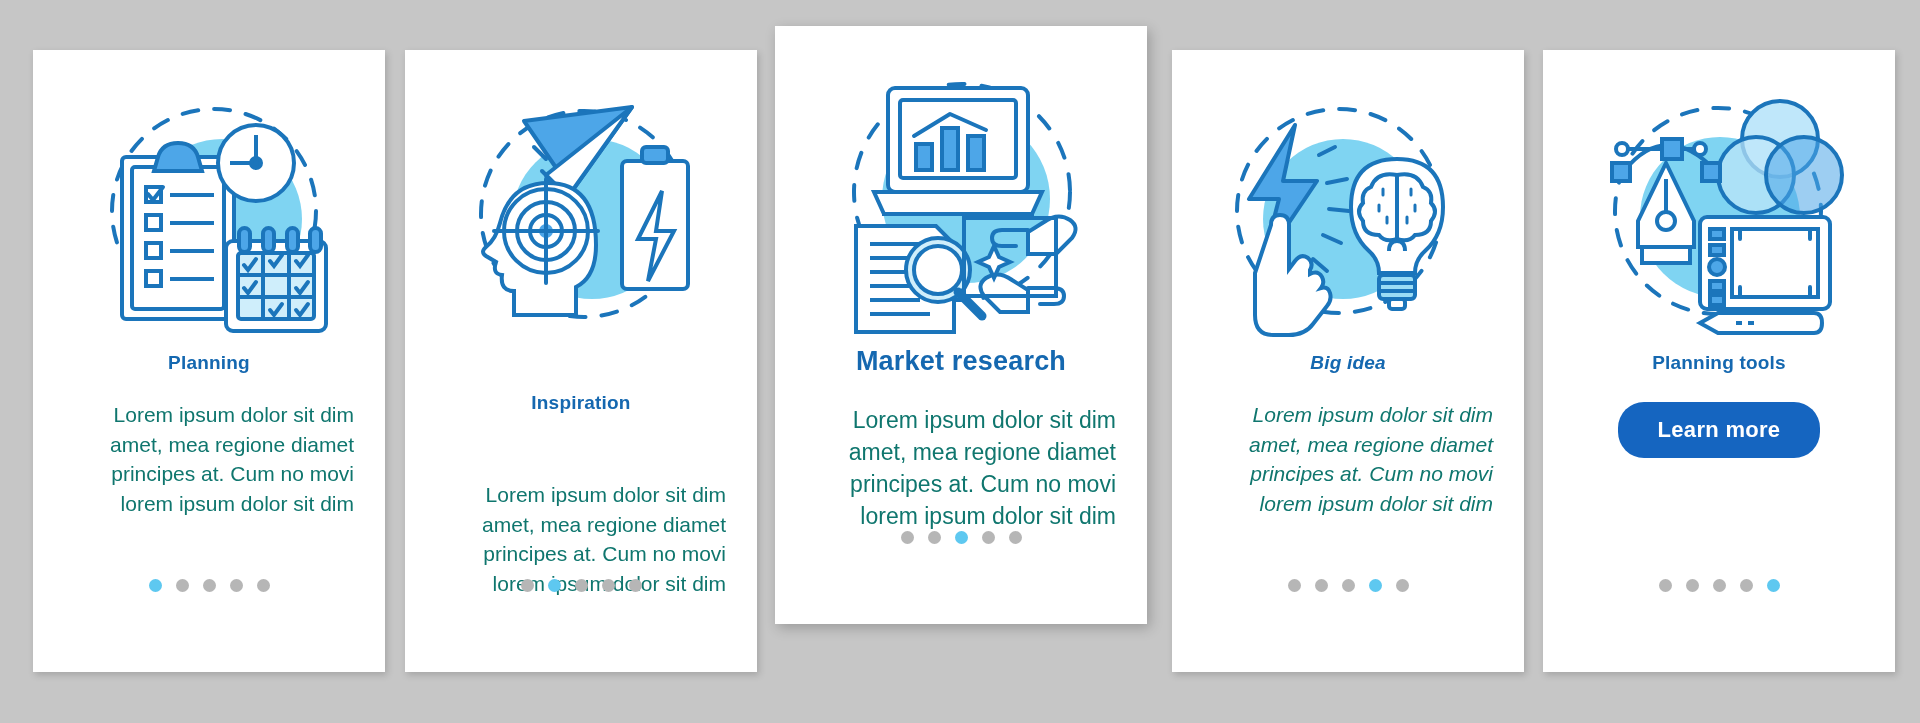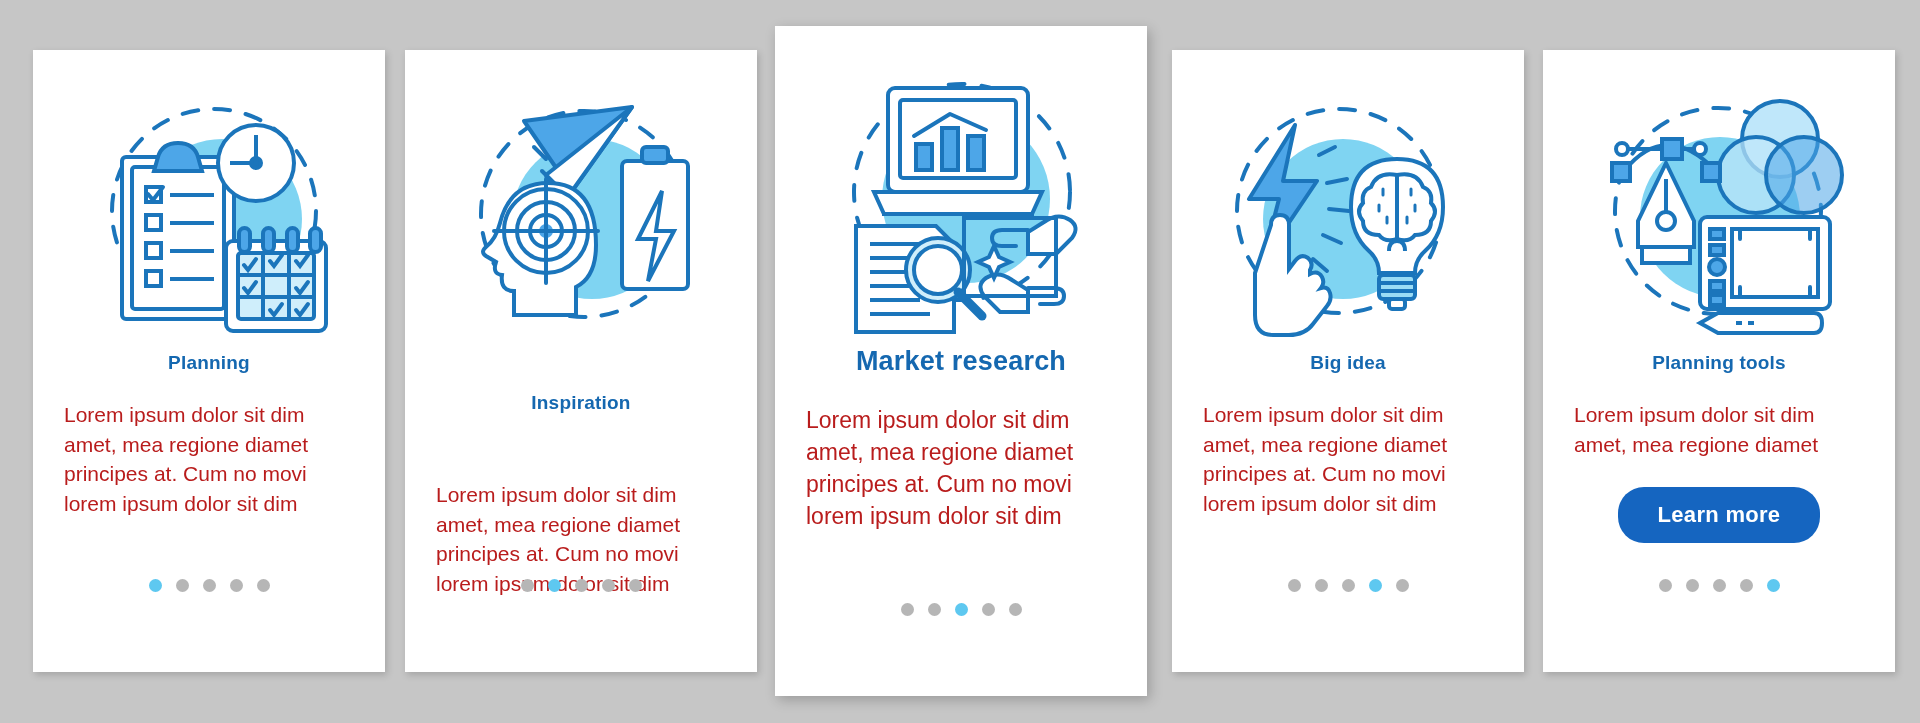--- a/index.html
+++ b/index.html
@@ -31,7 +31,7 @@
   .card.center {
     top: 26px;
     width: 372px;
-    height: 670px;
+    height: 598px;
     box-shadow: 3px 4px 12px rgba(0,0,0,0.22);
   }
   #card-1 { left: 33px; }

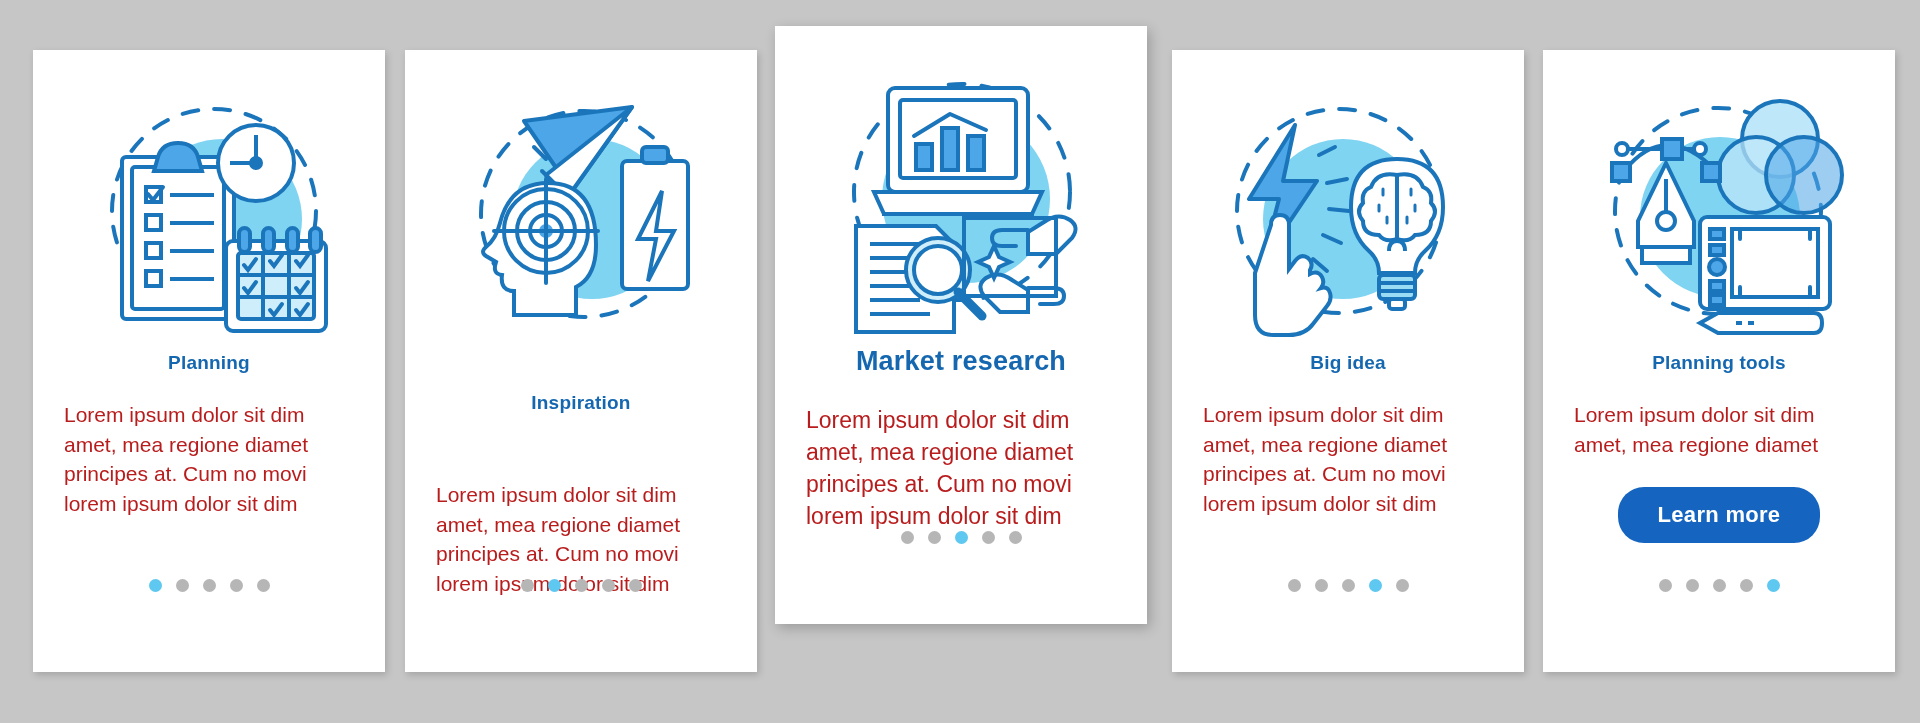--- a/index.html
+++ b/index.html
@@ -37,7 +37,7 @@
   #card-1 { left: 33px; }
   #card-2 { left: 405px; gap: 40px; }
   #card-3 { left: 775px; }
-  #card-4 { left: 1172px; }
+  #card-4 { left: 1172px; font-style: italic; }
   #card-5 { left: 1543px; }
 
   .illus-wrap {

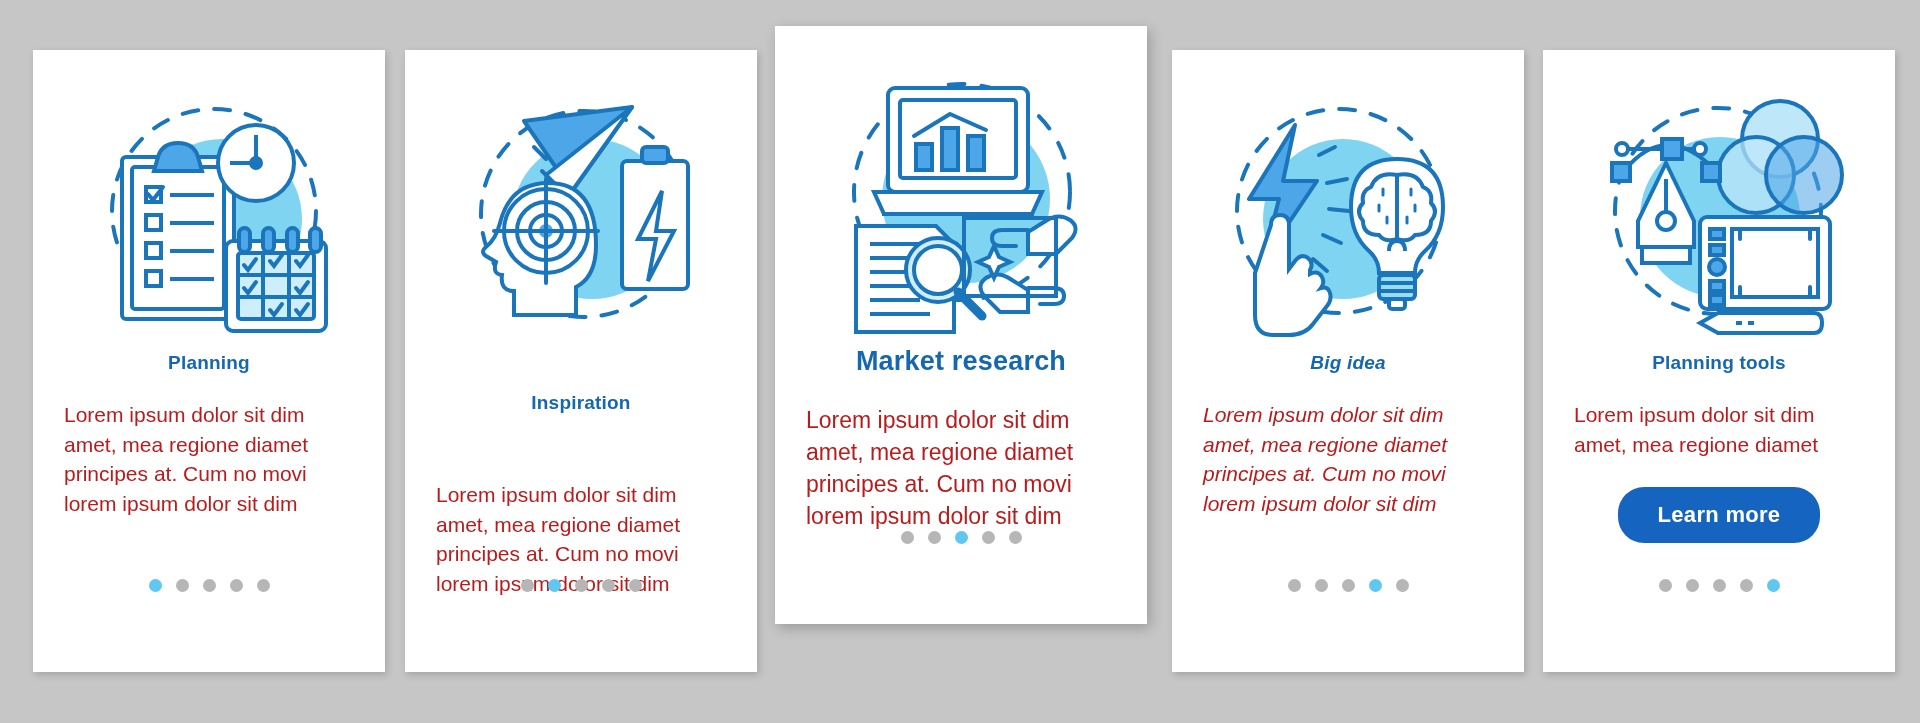--- a/index.html
+++ b/index.html
@@ -61,8 +61,8 @@
   .card.center .card-title { font-size: 27px; margin-top: 2px; }
 
   .card-body {
-    color: #b91c1c;
-    text-align: left;
+    color: #0f766e;
+    text-align: right;
     font-weight: normal;
   }
   .card.side .card-body {

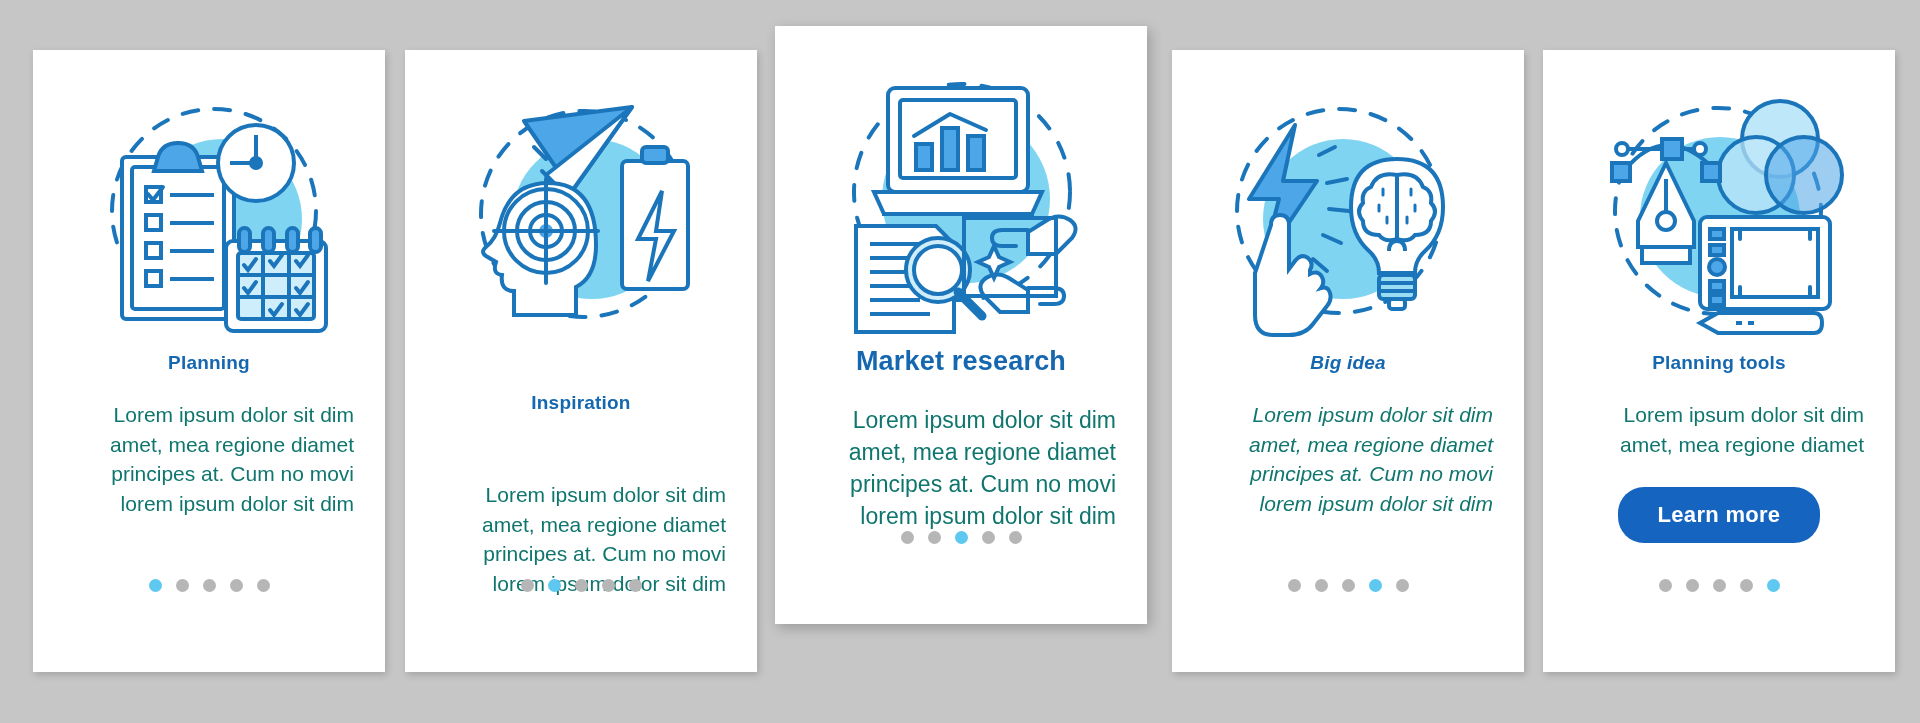--- a/index.html
+++ b/index.html
@@ -372,7 +372,6 @@
       </svg>
     </div>
     <div class="card-title">Planning tools</div>
-    <div class="card-body">Lorem ipsum dolor sit dim amet, mea regione diamet</div>
     <button class="learn-btn">Learn more</button>
     <div class="dots">
         <span class="dot"></span>

